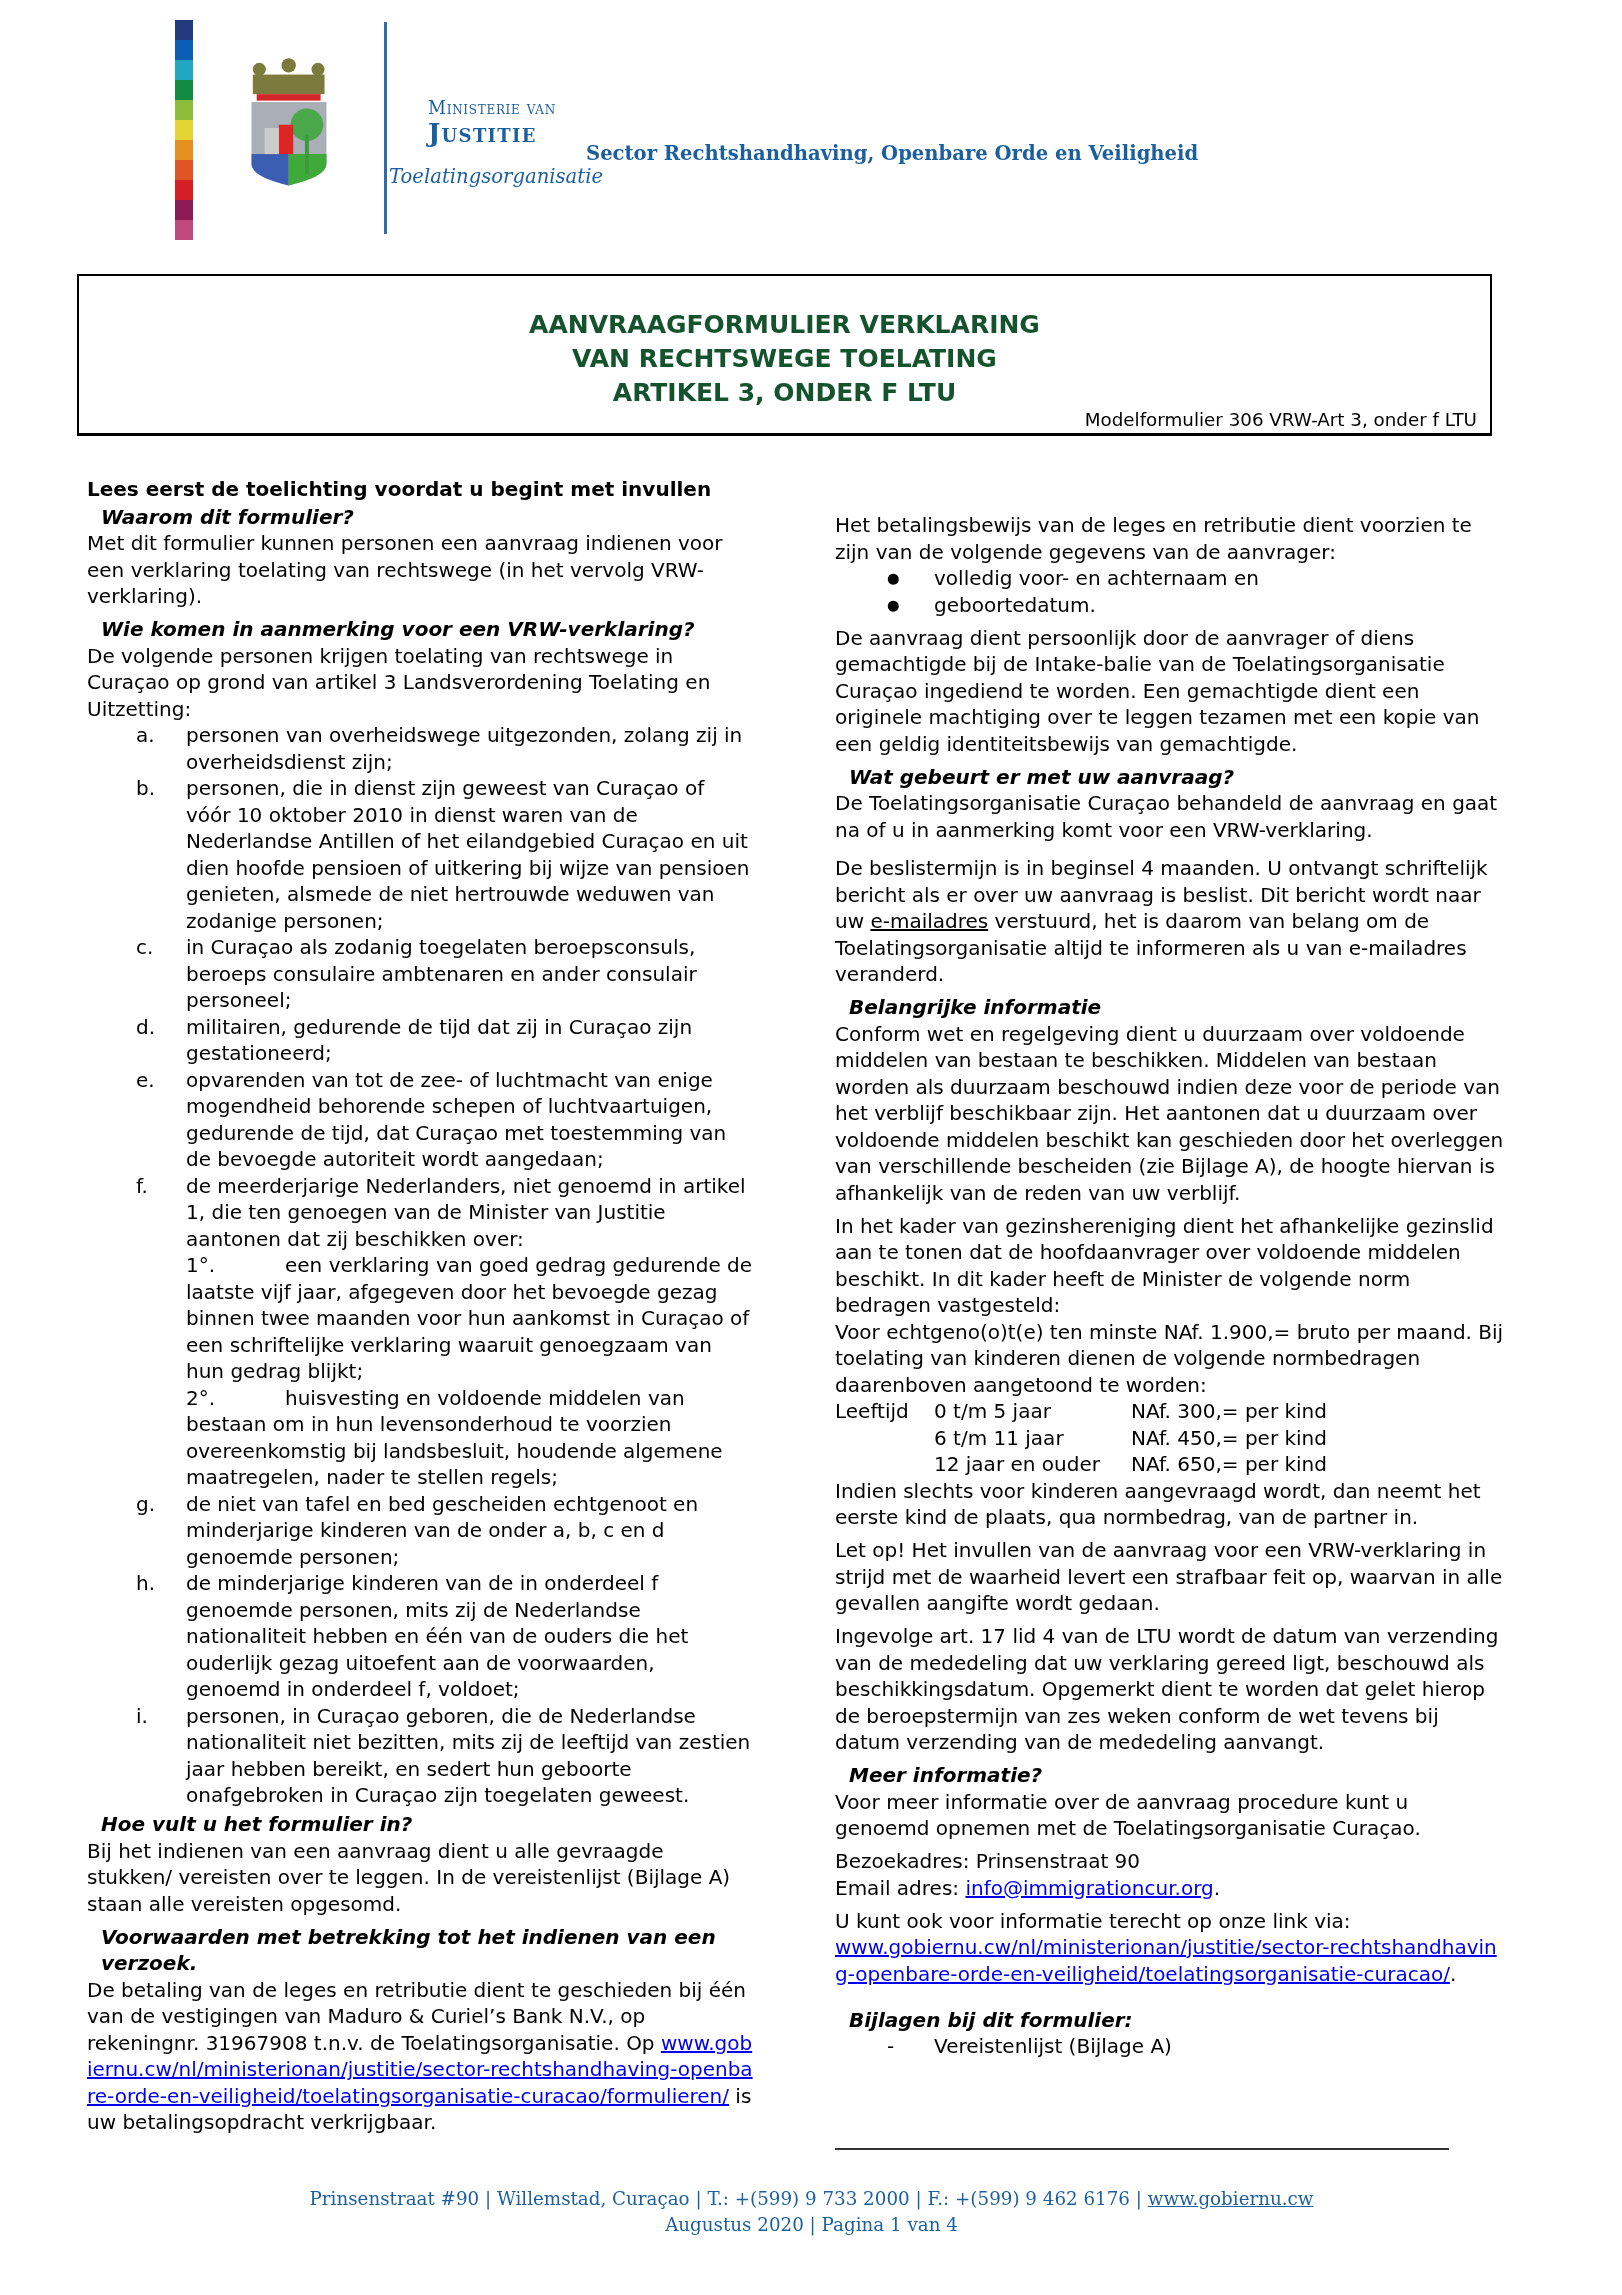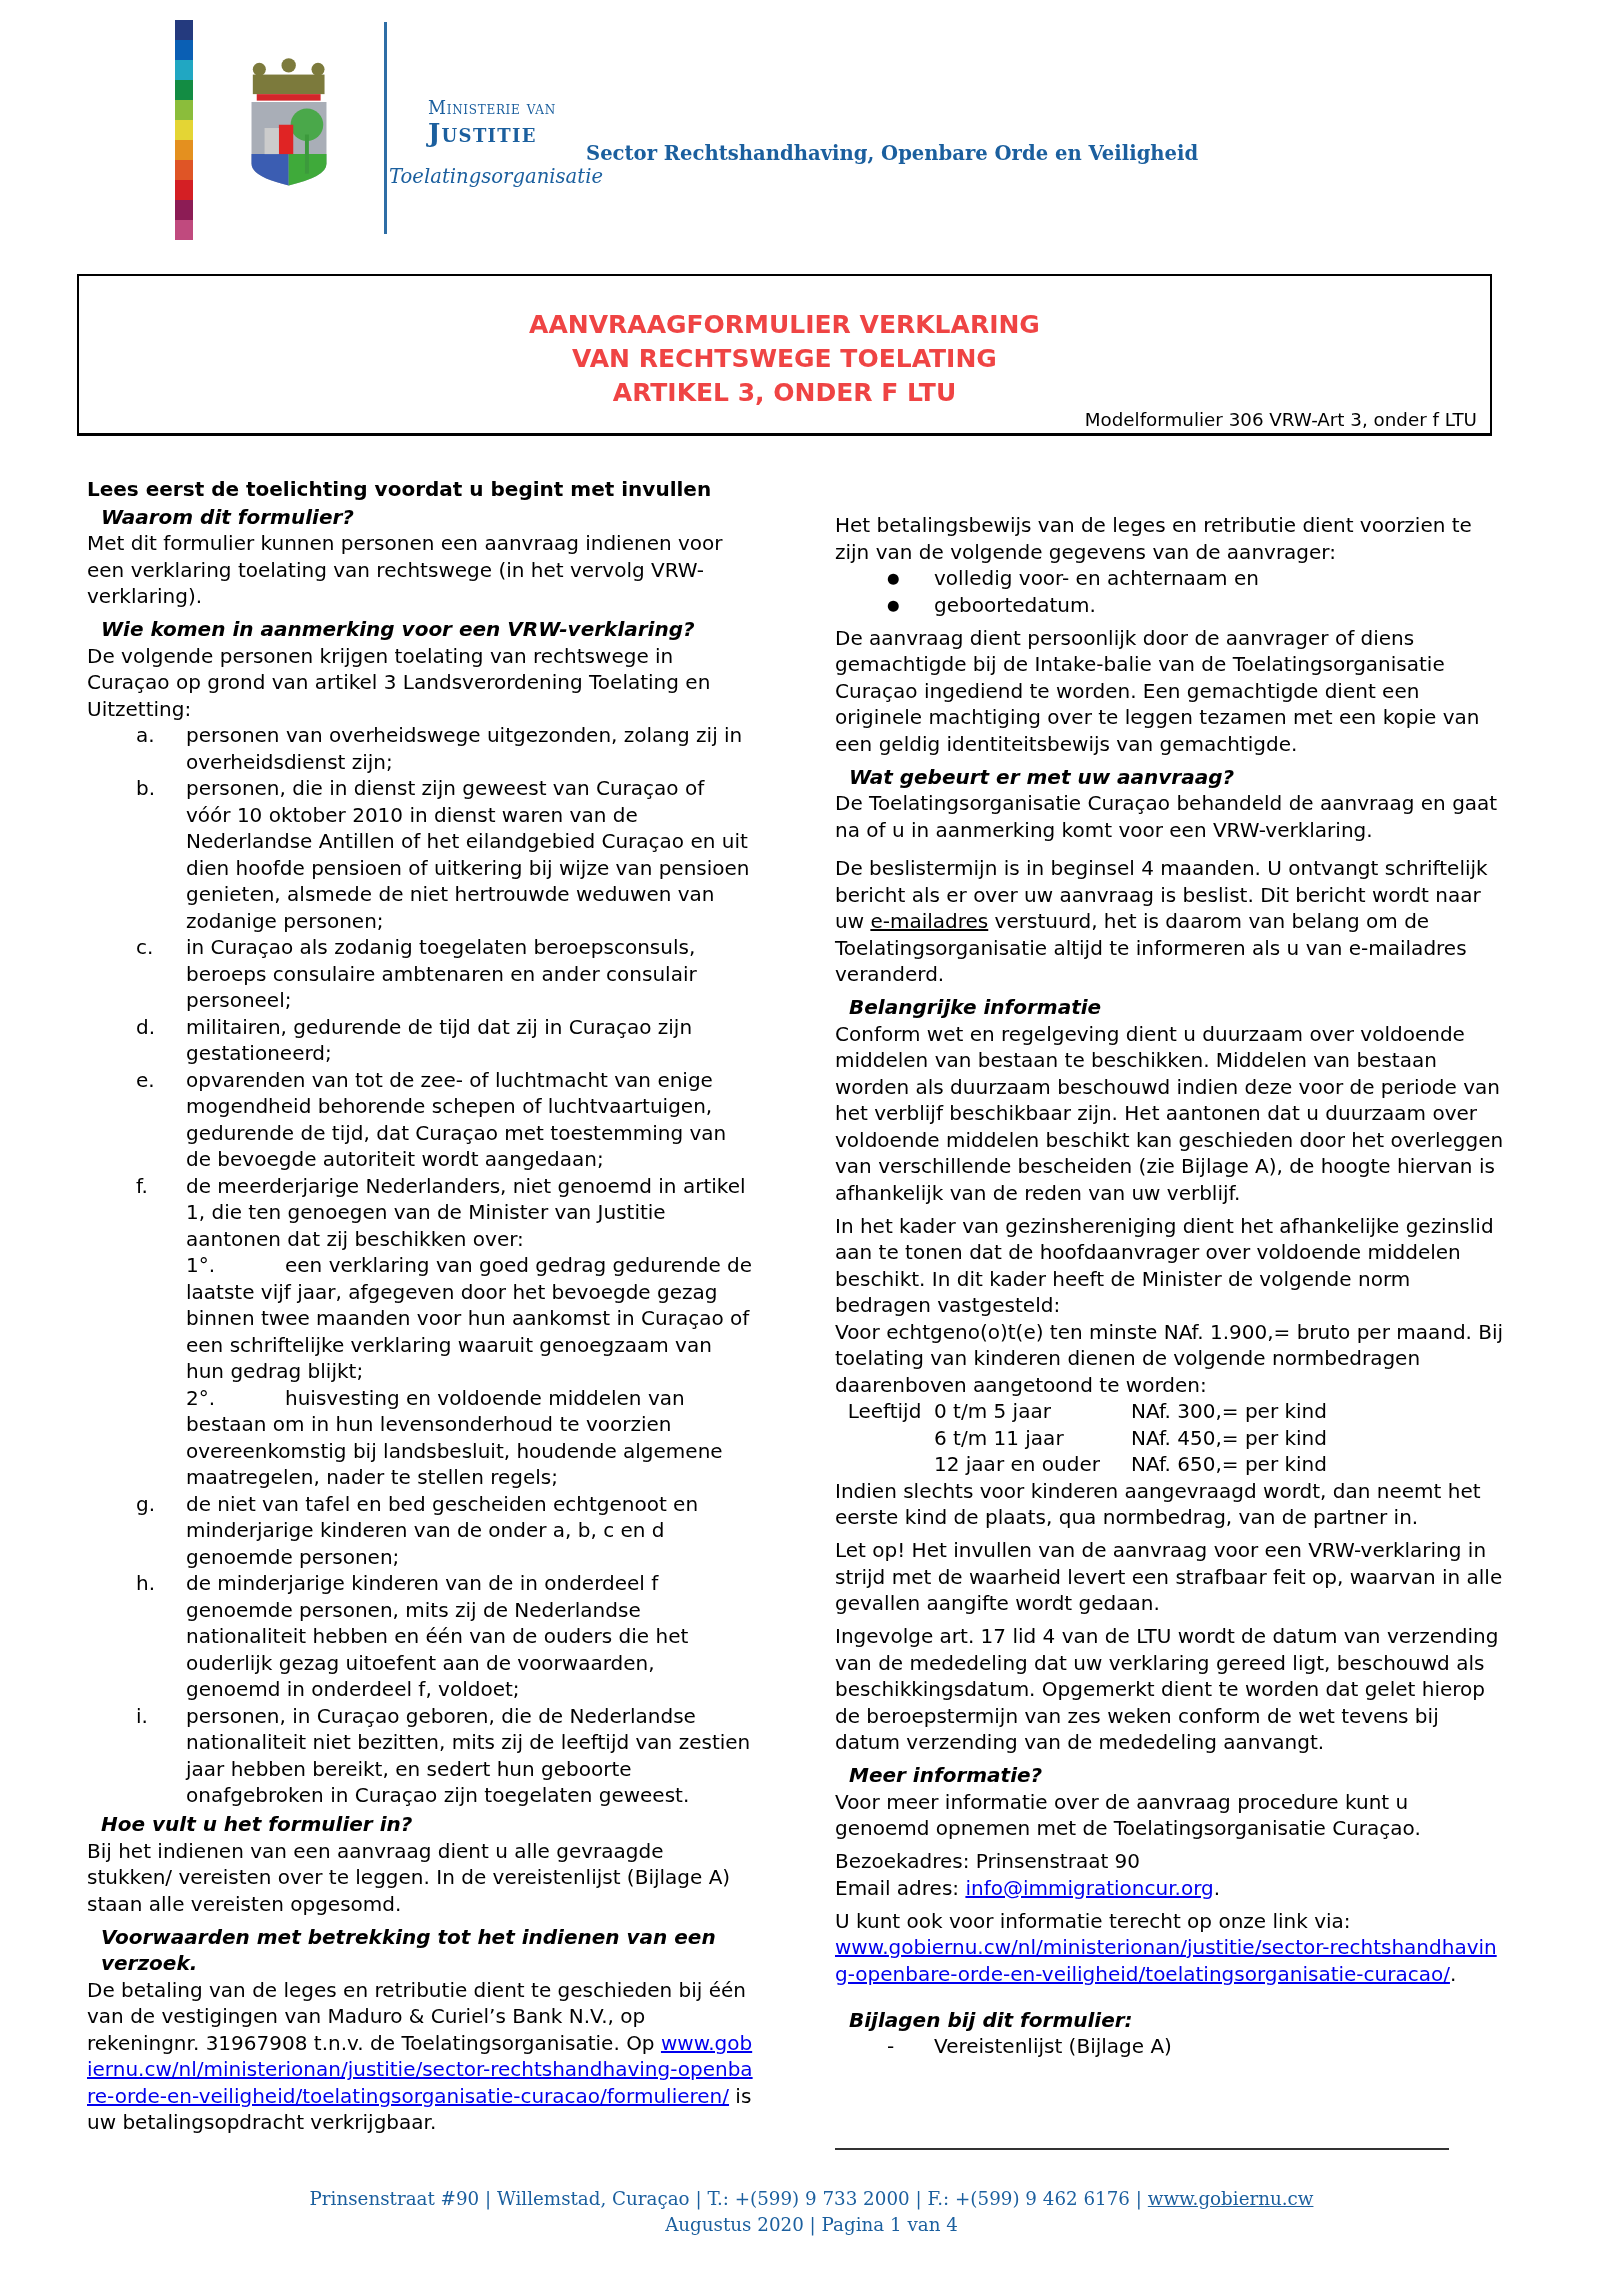--- a/index.html
+++ b/index.html
@@ -24,7 +24,7 @@
   .titlebox { position: absolute; left: 77px; top: 274px; width: 1411px; height: 157px;
               border: 2.6px solid #000; border-top-width: 2.6px; border-bottom-width: 3.3px; }
   .titlebox .t { position: absolute; left: 0; right: 0; text-align: center; font-weight: bold;
-                 font-size: 25px; color: #ef4444; }
+                 font-size: 25px; color: #14532d; }
   .titlebox .t1 { top: 34px; } .titlebox .t2 { top: 68px; } .titlebox .t3 { top: 102px; }
   .titlebox .model { position: absolute; right: 13px; bottom: 2.6px; font-size: 18.3px; }
 

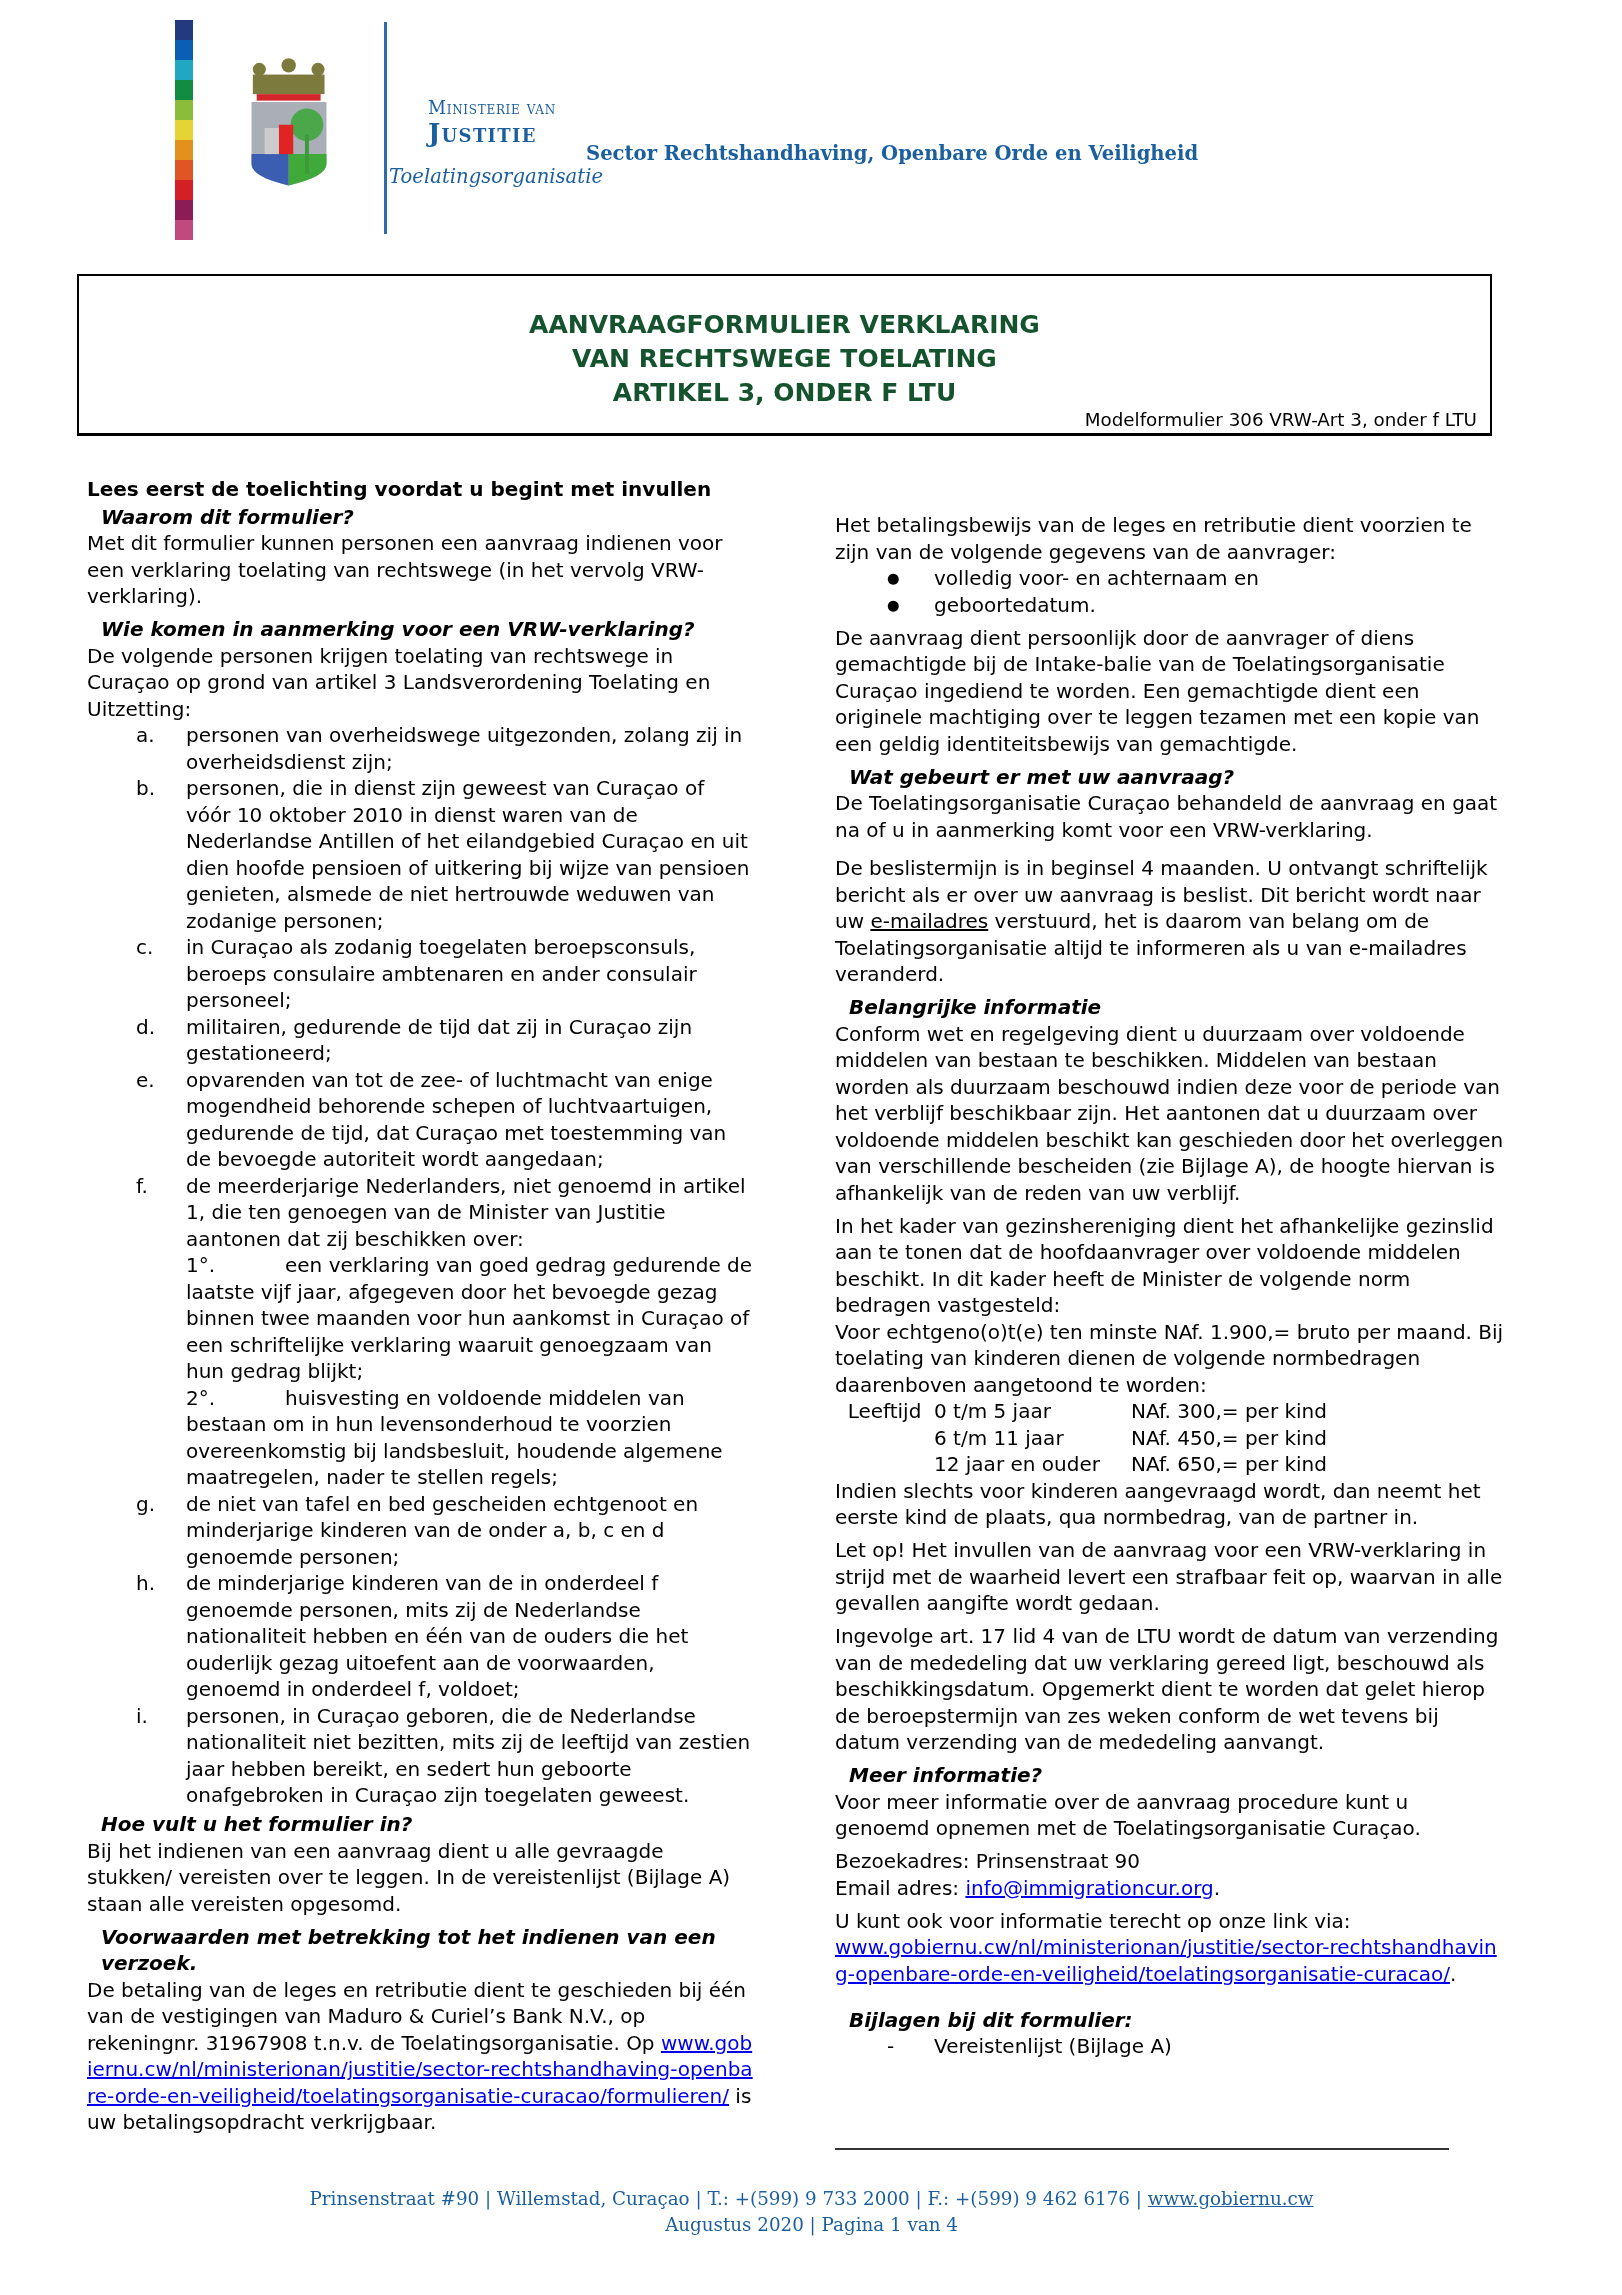--- a/index.html
+++ b/index.html
@@ -46,7 +46,7 @@
   u.plain { text-decoration: underline; }
   .tbl { border-collapse: collapse; font-size: 20px; line-height: 26.5px; margin: 0; }
   .tbl td { padding: 0; vertical-align: top; }
-  .tbl td.c0 { width: 99px; text-align: center; } .tbl td.c1 { width: 197px; }
+  .tbl td.c0 { width: 99px; } .tbl td.c1 { width: 197px; }
   .sep { position: absolute; left: 835px; top: 2148px; width: 614px; height: 2px; background: #333; }
 
   

